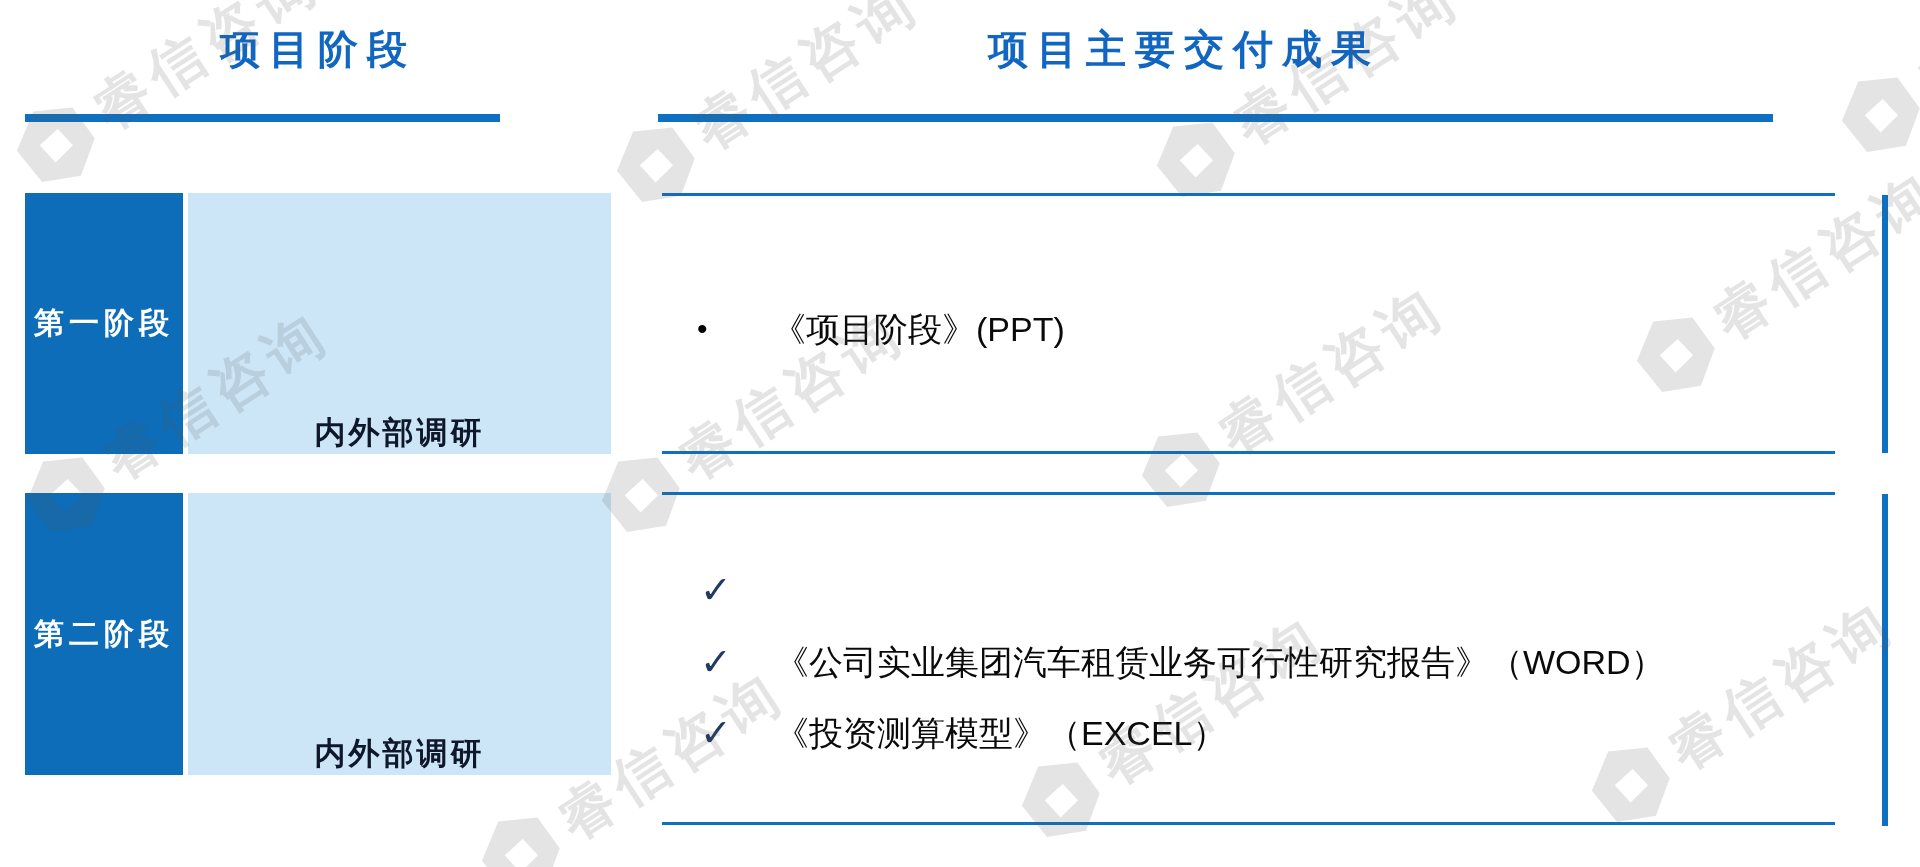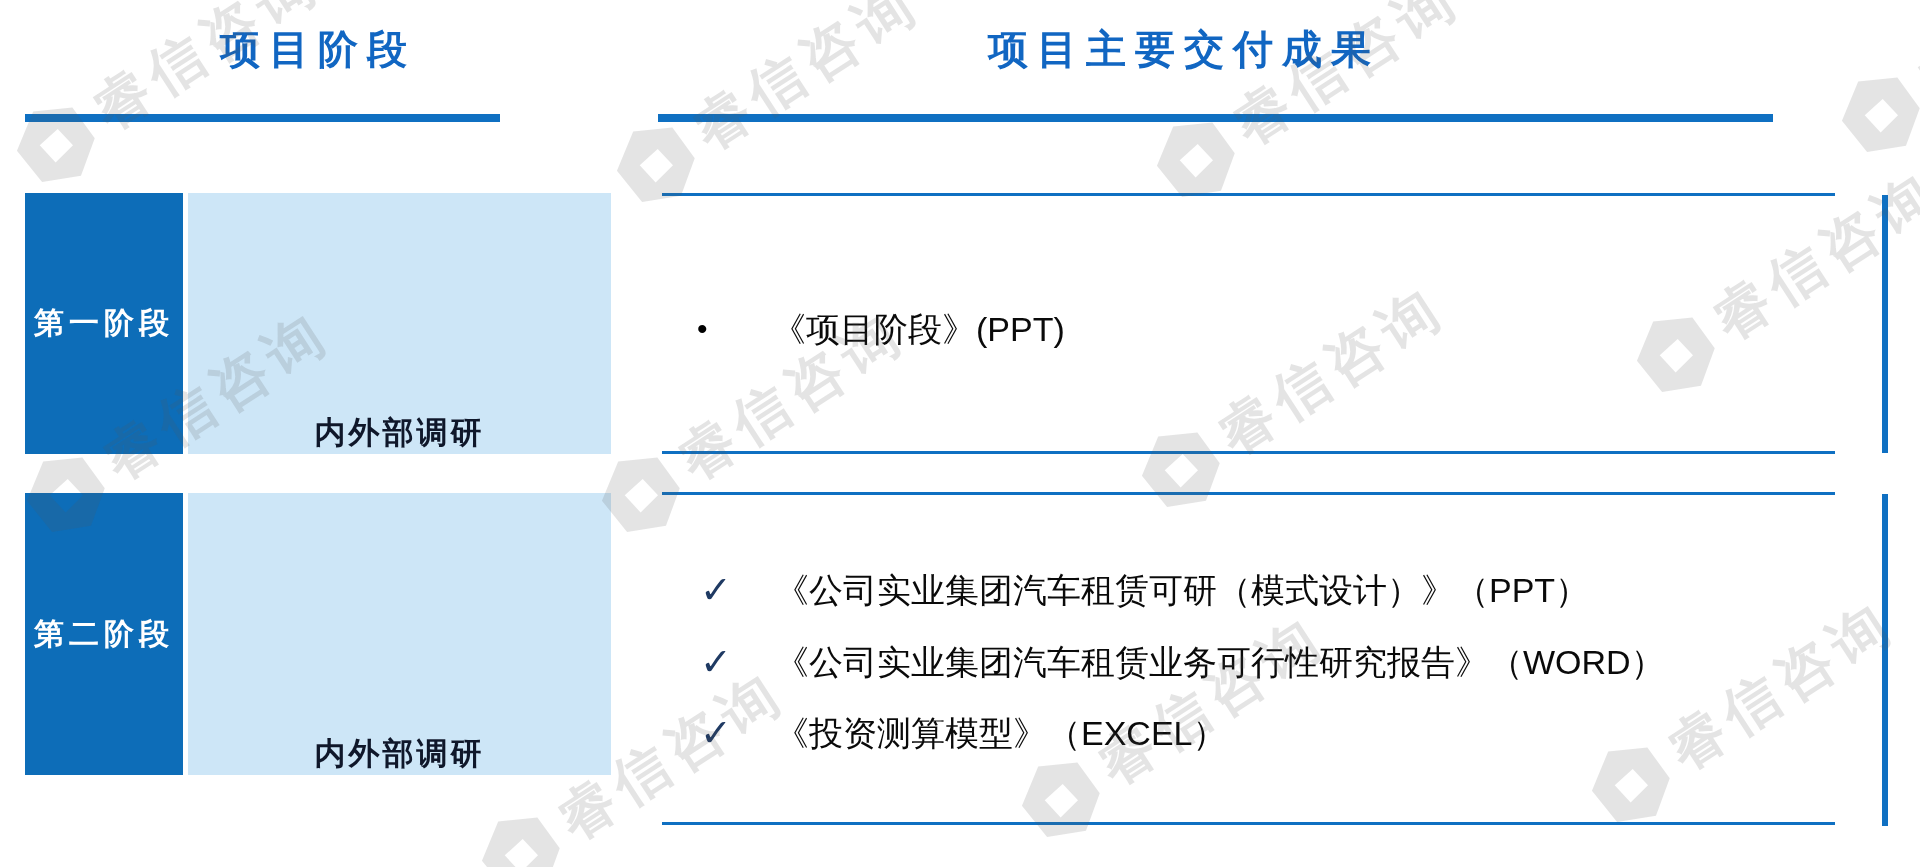--- a/index.html
+++ b/index.html
@@ -95,7 +95,6 @@
 
   <div class="deliv" style="left:700px;top:568px;width:1130px">
     <span class="marker check">✓</span>
-    <span>《公司实业集团汽车租赁可研（模式设计）》（PPT）</span>
   </div>
   <div class="deliv" style="left:700px;top:640px;width:1130px">
     <span class="marker check">✓</span>

